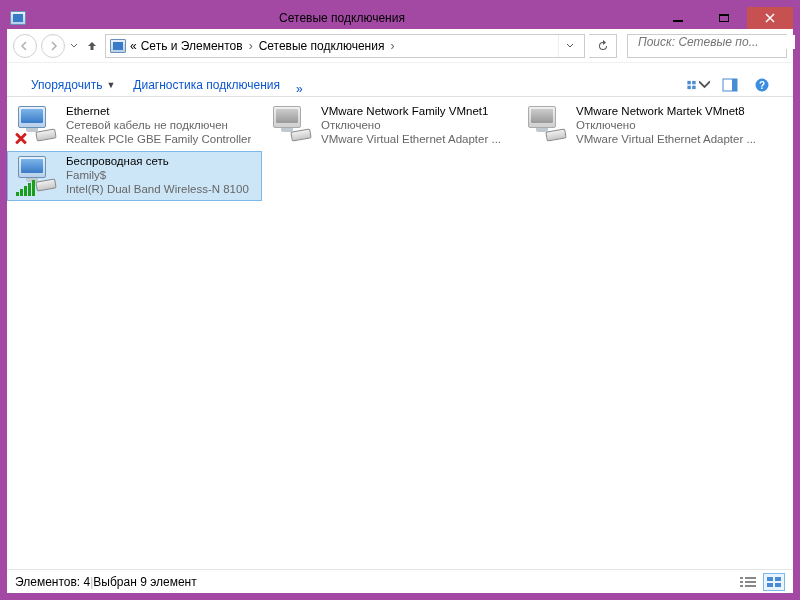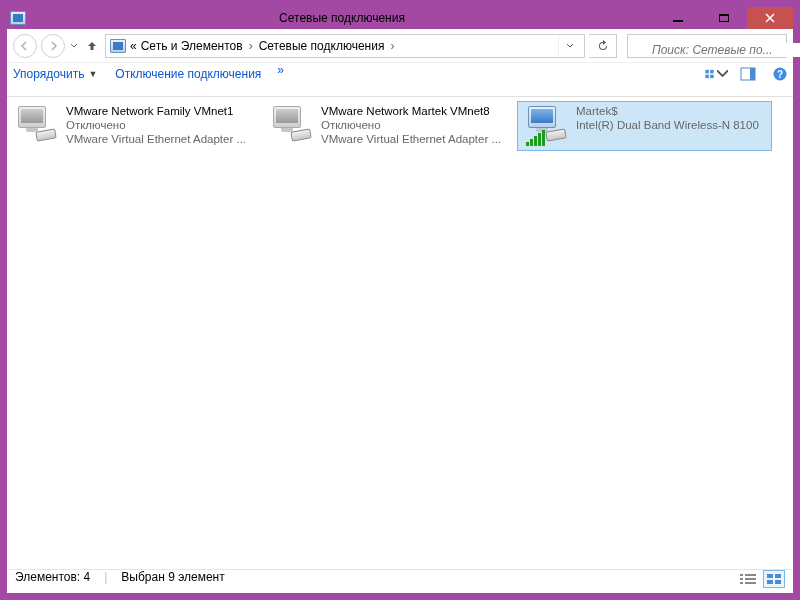--- a/index.html
+++ b/index.html
@@ -26,7 +26,7 @@
   .address .chev { color:#666; padding:0 2px;}
   .addr-dropdown { width:22px; height:22px; display:flex; align-items:center; justify-content:center; border-left:1px solid #eee; margin-left:auto;}
   .refresh { width:28px; height:24px; border:1px solid #ccc; border-left:none; display:flex; align-items:center; justify-content:center; }
-  .searchbox { width:160px; height:24px; border:1px solid #ccc; display:flex; align-items:flex-end; padding:0 24px; font-size:12px; color:#888; gap:4px; margin-left:6px;}
+  .searchbox { width:160px; height:24px; border:1px solid #ccc; display:flex; align-items:flex-start; padding:0 10px; font-size:12px; color:#888; gap:4px; margin-left:6px;}
   .searchbox input { border:none; outline:none; flex:1; font-size:12px; color:#888; font-style:italic;}
   .searchbox .mag { color:#555; }
 

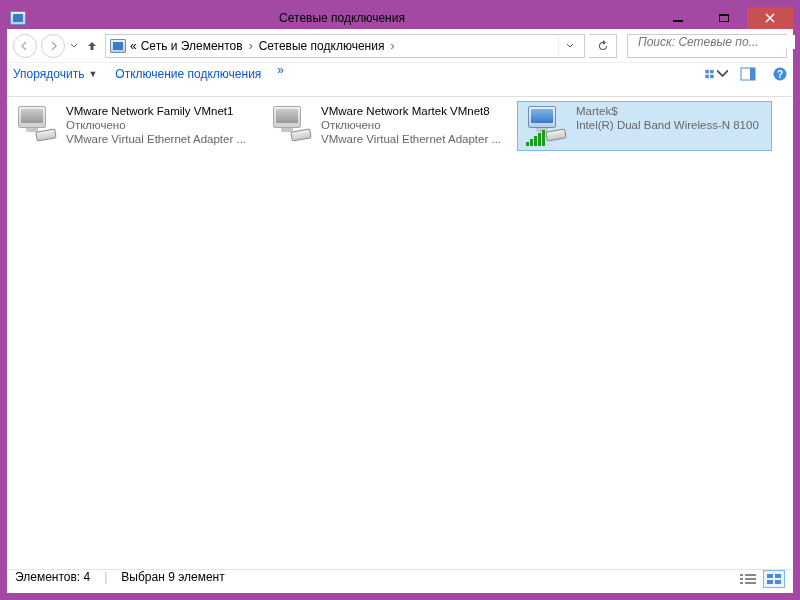--- a/index.html
+++ b/index.html
@@ -31,7 +31,7 @@
   .searchbox .mag { color:#555; }
 
   
-  .toolbar { height:34px; border-bottom:1px solid #e0e0e0; background:#fff; display:flex; align-items:flex-start; padding:0 0; gap:6px; font-size:12px; }
+  .toolbar { height:34px; border-bottom:1px solid #e0e0e0; background:#fff; display:flex; align-items:flex-end; padding:0 18px; gap:6px; font-size:12px; }
   .toolbar .tbitem { color:#0b57d0; padding:4px 6px; display:flex; align-items:center; gap:4px; cursor:pointer; white-space:nowrap;}
   .toolbar .tbarrow { font-size:9px; color:#444; }
   .toolbar .spacer { flex:1; }

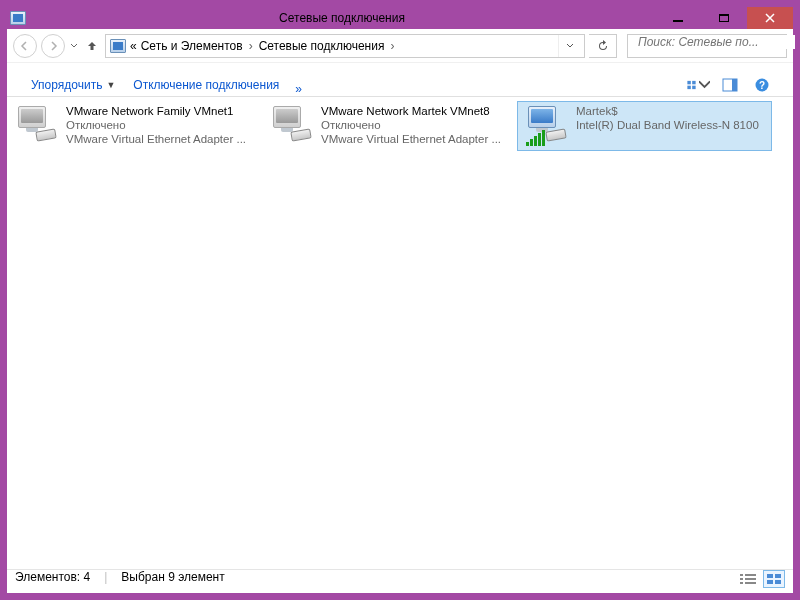--- a/index.html
+++ b/index.html
@@ -158,7 +158,7 @@
       <span>Упорядочить</span>
       <span class="tbarrow">▼</span>
     </div>
-    <div class="tbitem">Отключение подключения</div>
+    <div class="tbitem">Диагностика подключения</div>
     <div class="chevmore">»</div>
     <div class="spacer"></div>
     <div class="iconbtn">

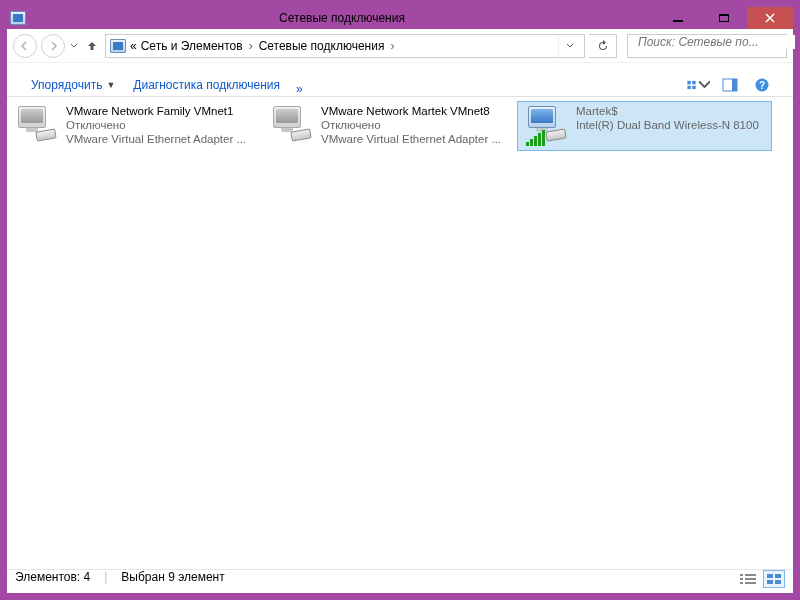--- a/index.html
+++ b/index.html
@@ -187,6 +187,20 @@
   </div>
 
   <div class="content" id="items-view">
+      <div class="conn">
+        <div class="conn-icon">
+          <div class="nic-base"></div>
+          <div class="nic-screen"></div>
+          <div class="nic-stand"></div>
+          <div class="nic-plug"></div>
+          <div class="nic-x"></div>
+        </div>
+        <div class="conn-text">
+          <div class="name">Ethernet</div>
+          <div class="status">Сетевой кабель не подключен</div>
+          <div class="device">Realtek PCIe GBE Family Controller</div>
+        </div>
+      </div>
       <div class="conn disabled">
         <div class="conn-icon">
           <div class="nic-base"></div>

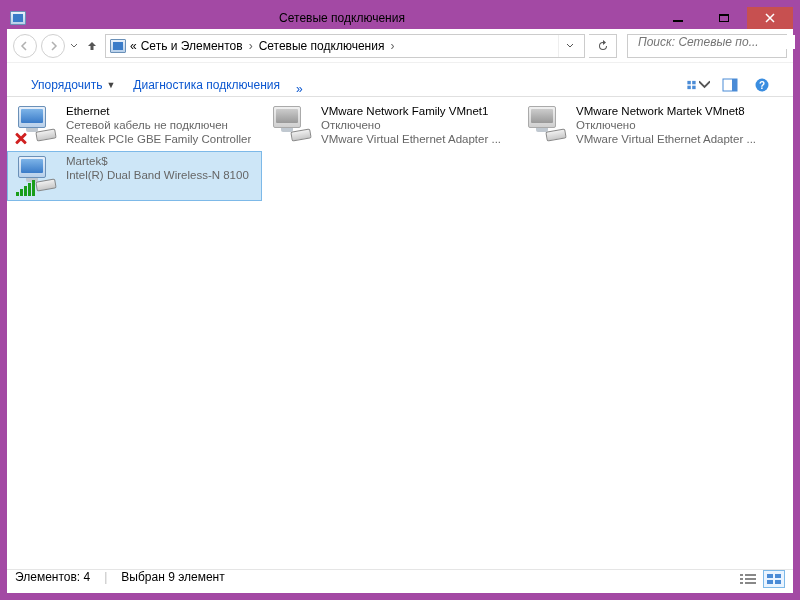--- a/index.html
+++ b/index.html
@@ -242,6 +242,7 @@
           </div>
         </div>
         <div class="conn-text">
+          <div class="name">Беспроводная сеть</div>
           <div class="status">Martek$</div>
           <div class="device">Intel(R) Dual Band Wireless-N 8100</div>
         </div>

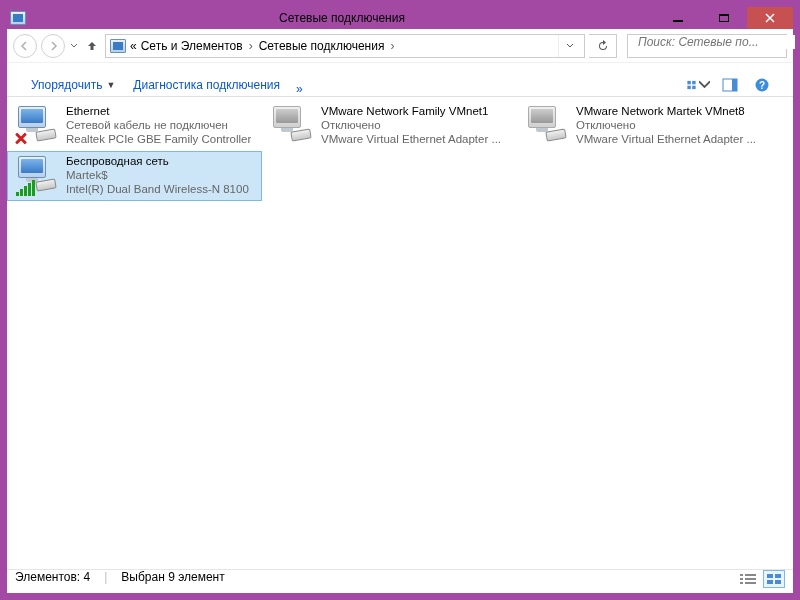--- a/index.html
+++ b/index.html
@@ -243,7 +243,7 @@
         </div>
         <div class="conn-text">
           <div class="name">Беспроводная сеть</div>
-          <div class="status">Martek$</div>
+          <div class="status">Family$</div>
           <div class="device">Intel(R) Dual Band Wireless-N 8100</div>
         </div>
       </div>

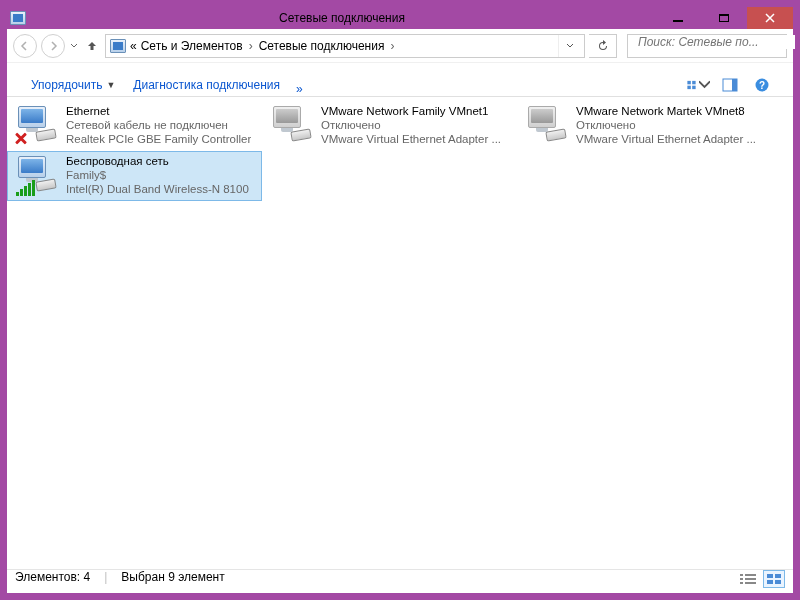--- a/index.html
+++ b/index.html
@@ -69,7 +69,7 @@
   .conn.disabled .nic-base { background:linear-gradient(#f0f0f0,#d0d0d0); border-color:#aaa;}
 
   
-  .statusbar { height:24px; border-top:1px solid #e5e5e5; background:#fff; display:flex; font-size:12px; padding:0 8px; gap:14px;}
+  .statusbar { height:24px; border-top:1px solid #e5e5e5; background:#fff; display:flex; align-items:center; font-size:12px; padding:0 8px; }
   .statusbar .sep { color:#c0c0c0;}
   .statusbar .sb-right { margin-left:auto; display:flex; gap:4px;}
   .sb-icon { width:22px; height:18px; border:1px solid transparent; display:flex; align-items:center; justify-content:center;}

